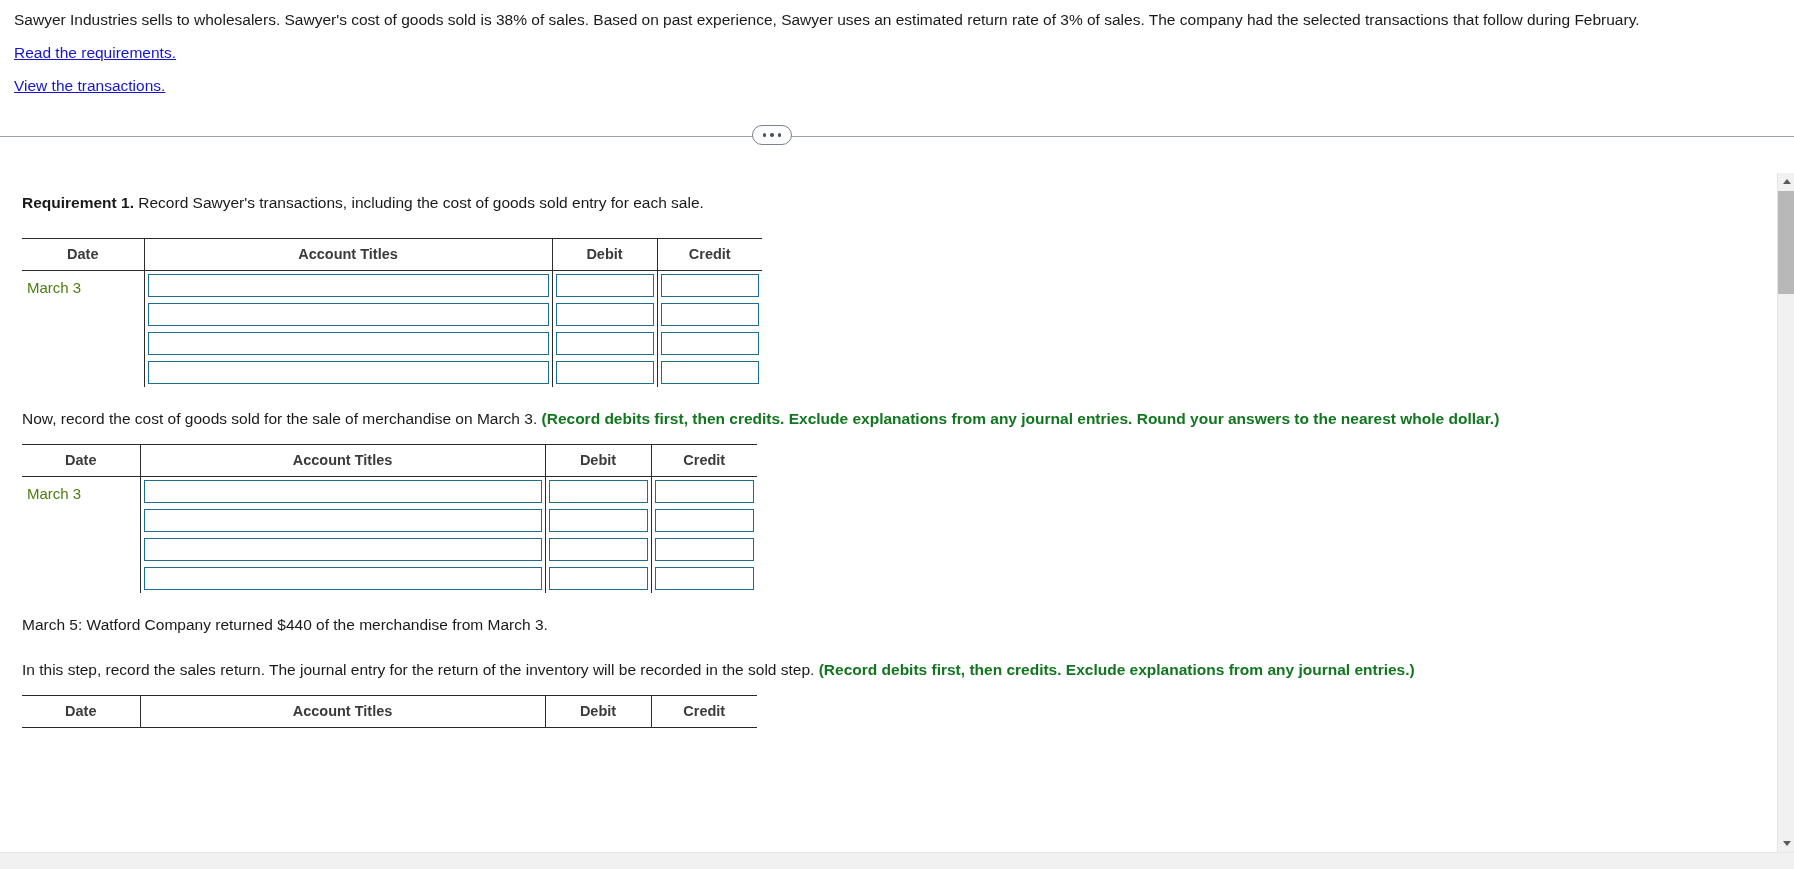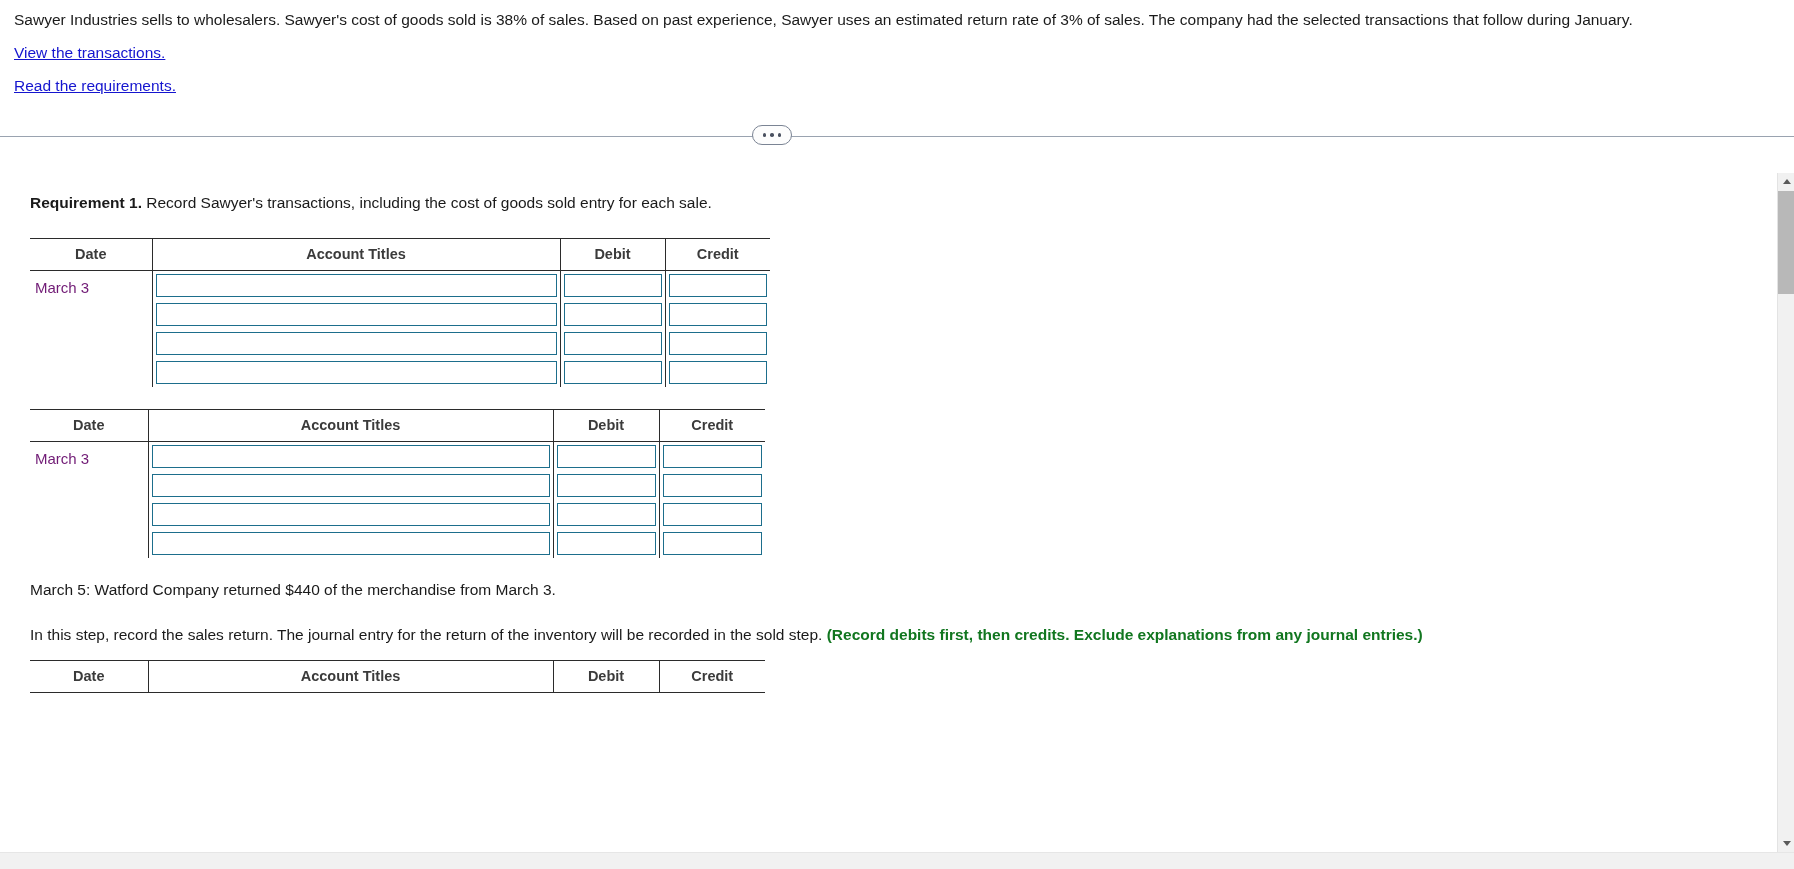--- a/index.html
+++ b/index.html
@@ -196,7 +196,7 @@
 <div id="app">
 
   <div class="intro">
-    <p class="intro-para">Sawyer Industries sells to wholesalers. Sawyer's cost of goods sold is 38% of sales. Based on past experience, Sawyer uses an estimated return rate of 3% of sales. The company had the selected transactions that follow during January.</p>
+    <p class="intro-para">Sawyer Industries sells to wholesalers. Sawyer's cost of goods sold is 38% of sales. Based on past experience, Sawyer uses an estimated return rate of 3% of sales. The company had the selected transactions that follow during February.</p>
     <div class="link-row">
       <span class="doc-link">View the transactions.</span>
     </div>

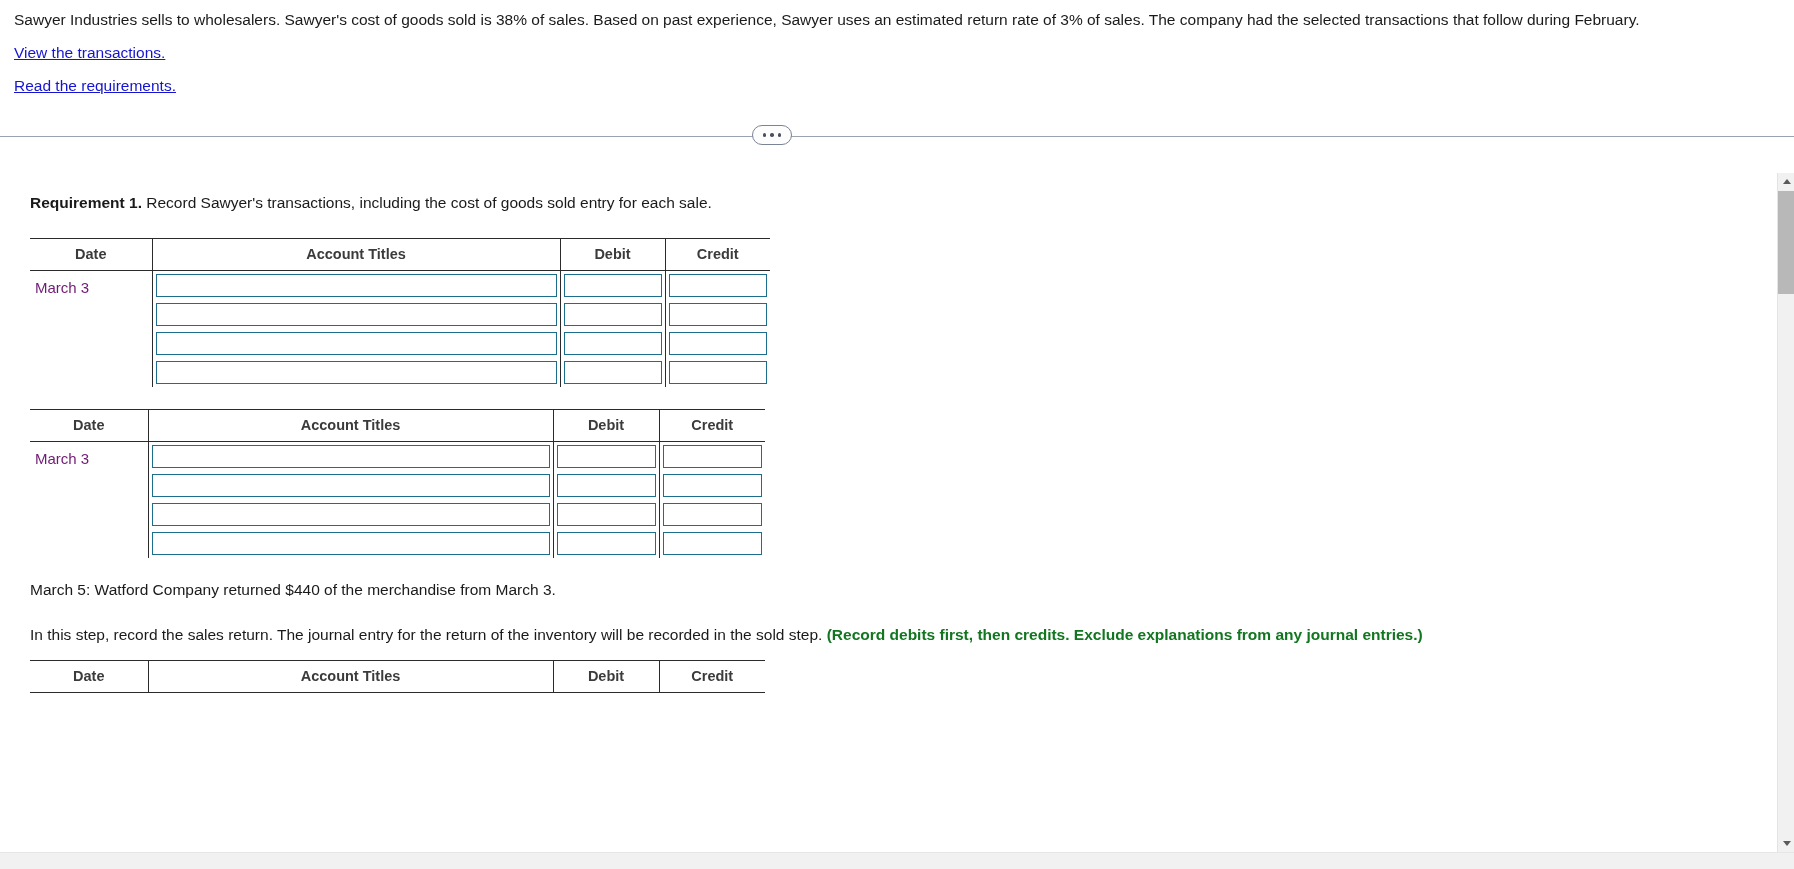--- a/index.html
+++ b/index.html
@@ -198,10 +198,10 @@
   <div class="intro">
     <p class="intro-para">Sawyer Industries sells to wholesalers. Sawyer's cost of goods sold is 38% of sales. Based on past experience, Sawyer uses an estimated return rate of 3% of sales. The company had the selected transactions that follow during February.</p>
     <div class="link-row">
+      <span class="doc-link">Read the requirements.</span>
+    </div>
+    <div class="link-row">
       <span class="doc-link">View the transactions.</span>
-    </div>
-    <div class="link-row">
-      <span class="doc-link">Read the requirements.</span>
     </div>
   </div>
 

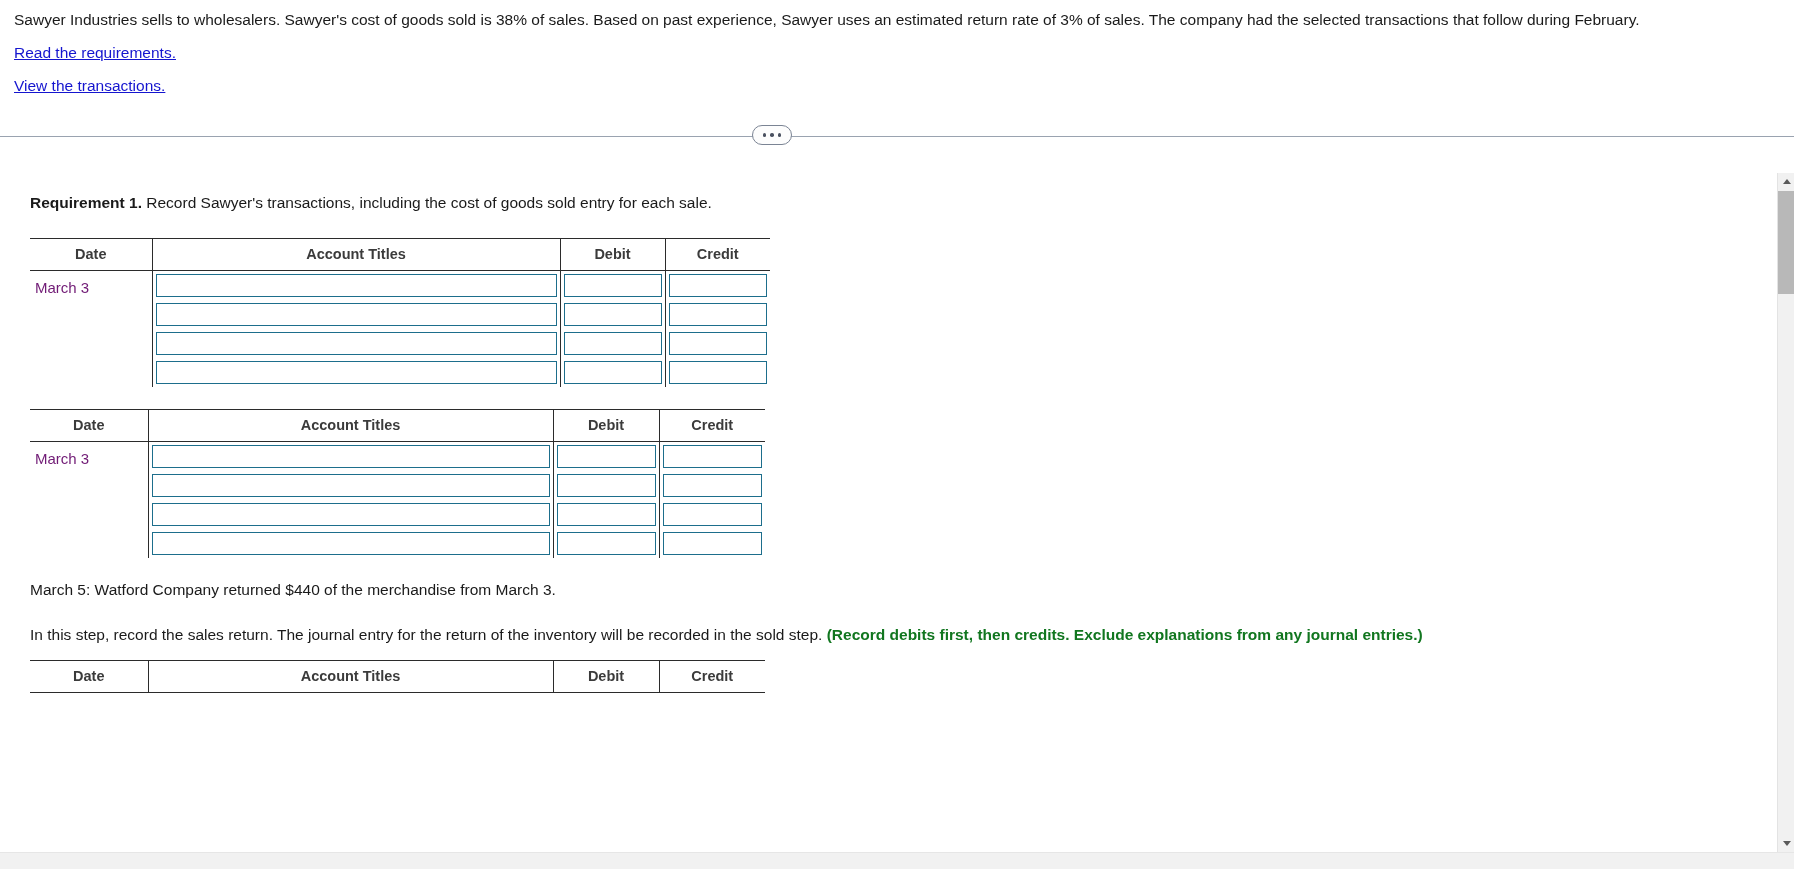--- a/index.html
+++ b/index.html
@@ -79,7 +79,7 @@
   }
   .content {
     position: absolute;
-    left: 16px; top: 0;
+    left: 8px; top: 0;
     width: 1756px;
     padding: 20px 14px 0 14px;
   }

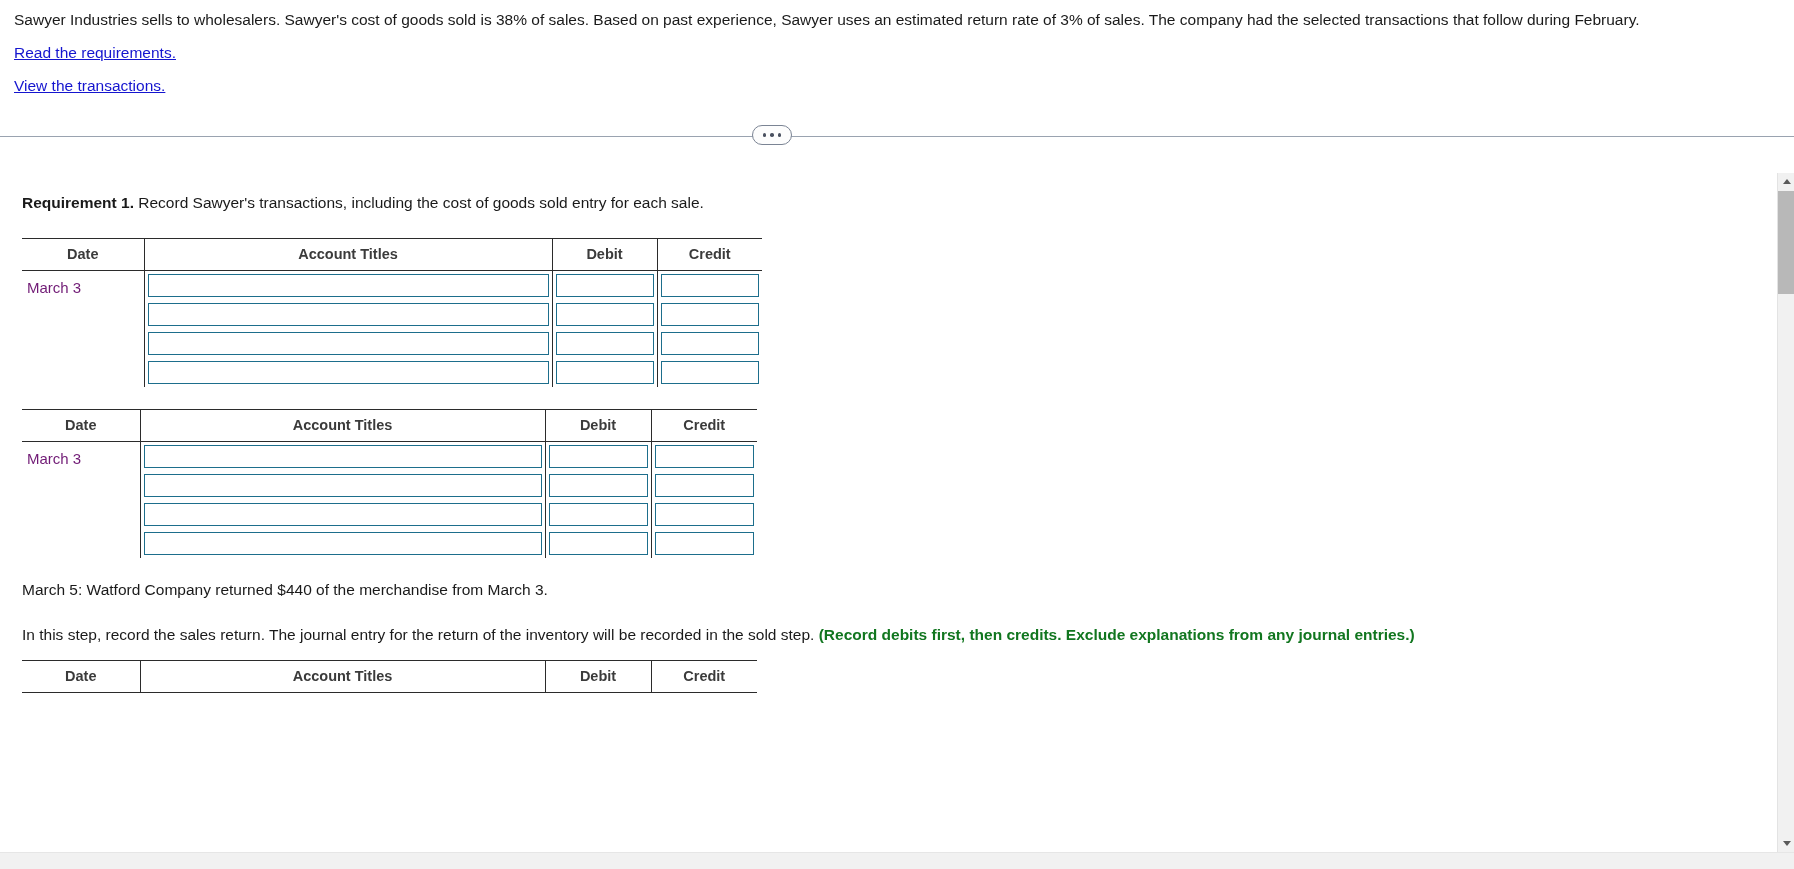--- a/index.html
+++ b/index.html
@@ -121,7 +121,7 @@
   .jtable td.datecell {
     border-left: none;
     font-size: 15px;
-    color: #701a75;
+    color: #4d7c0f;
     padding: 0 0 0 5px;
     text-align: left;
     vertical-align: top;

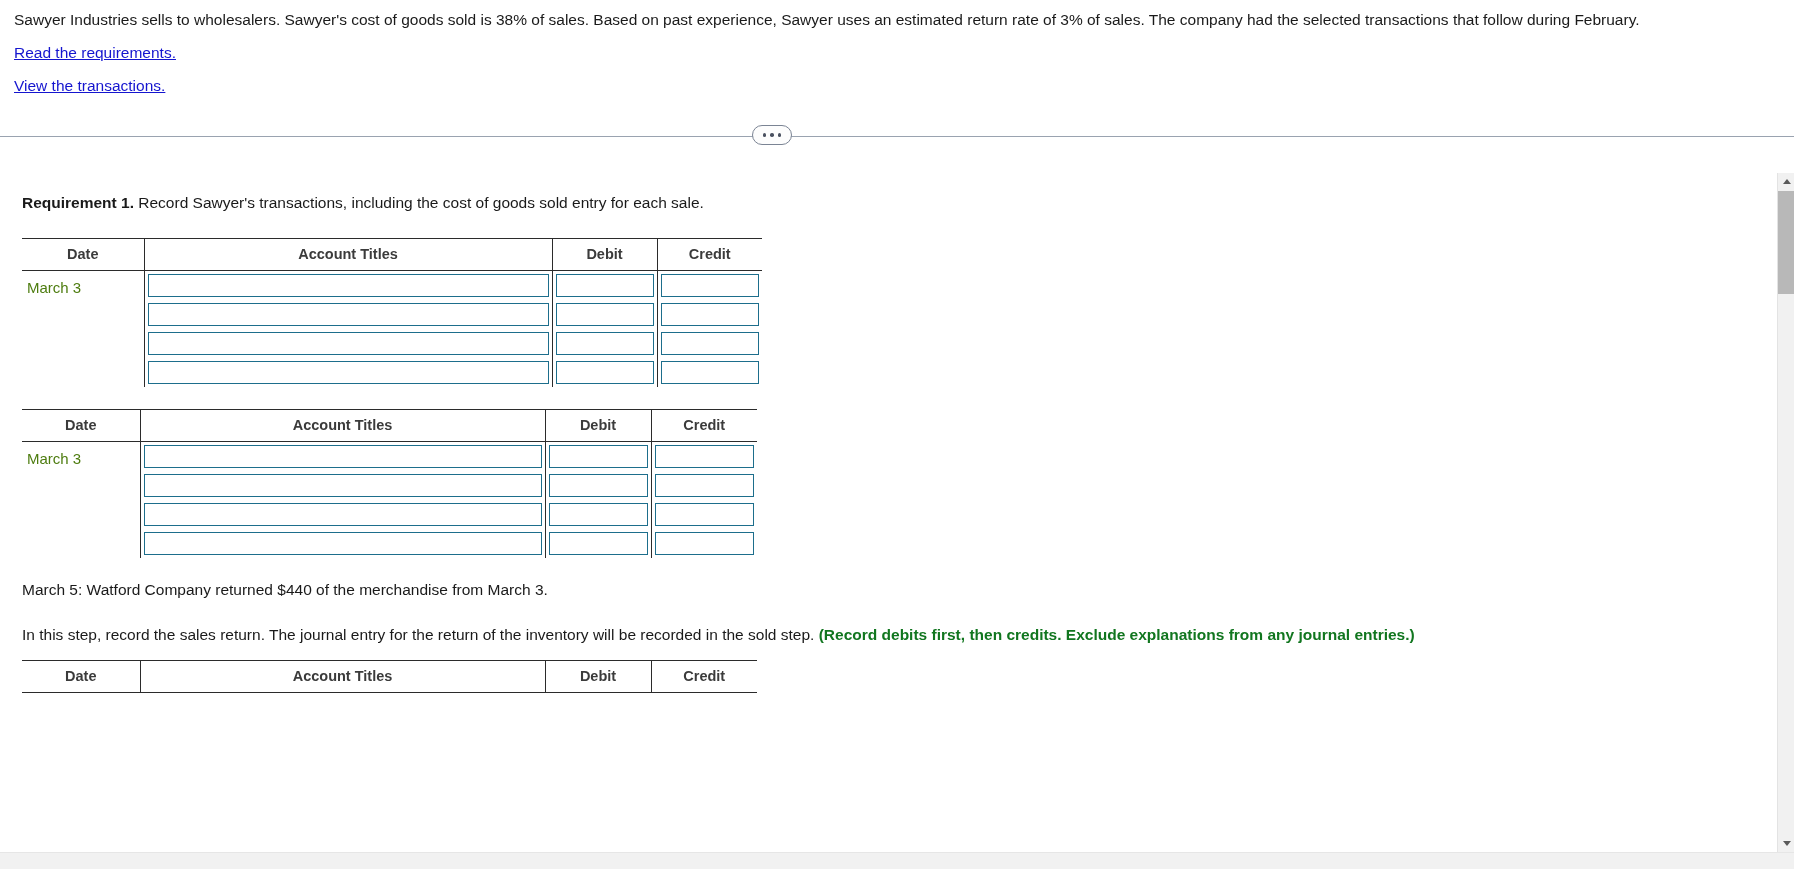--- a/index.html
+++ b/index.html
@@ -289,6 +289,9 @@
         </tbody>
       </table>
 
+      <p class="para tight">
+        <span>Now, record the cost of goods sold for the sale of merchandise on March 3. </span><span class="green">(Record debits first, then credits. Exclude explanations from any journal entries. Round your answers to the nearest whole dollar.)</span>
+      </p>
 
       <table class="jtable" style="width:735px;">
         <colgroup>

